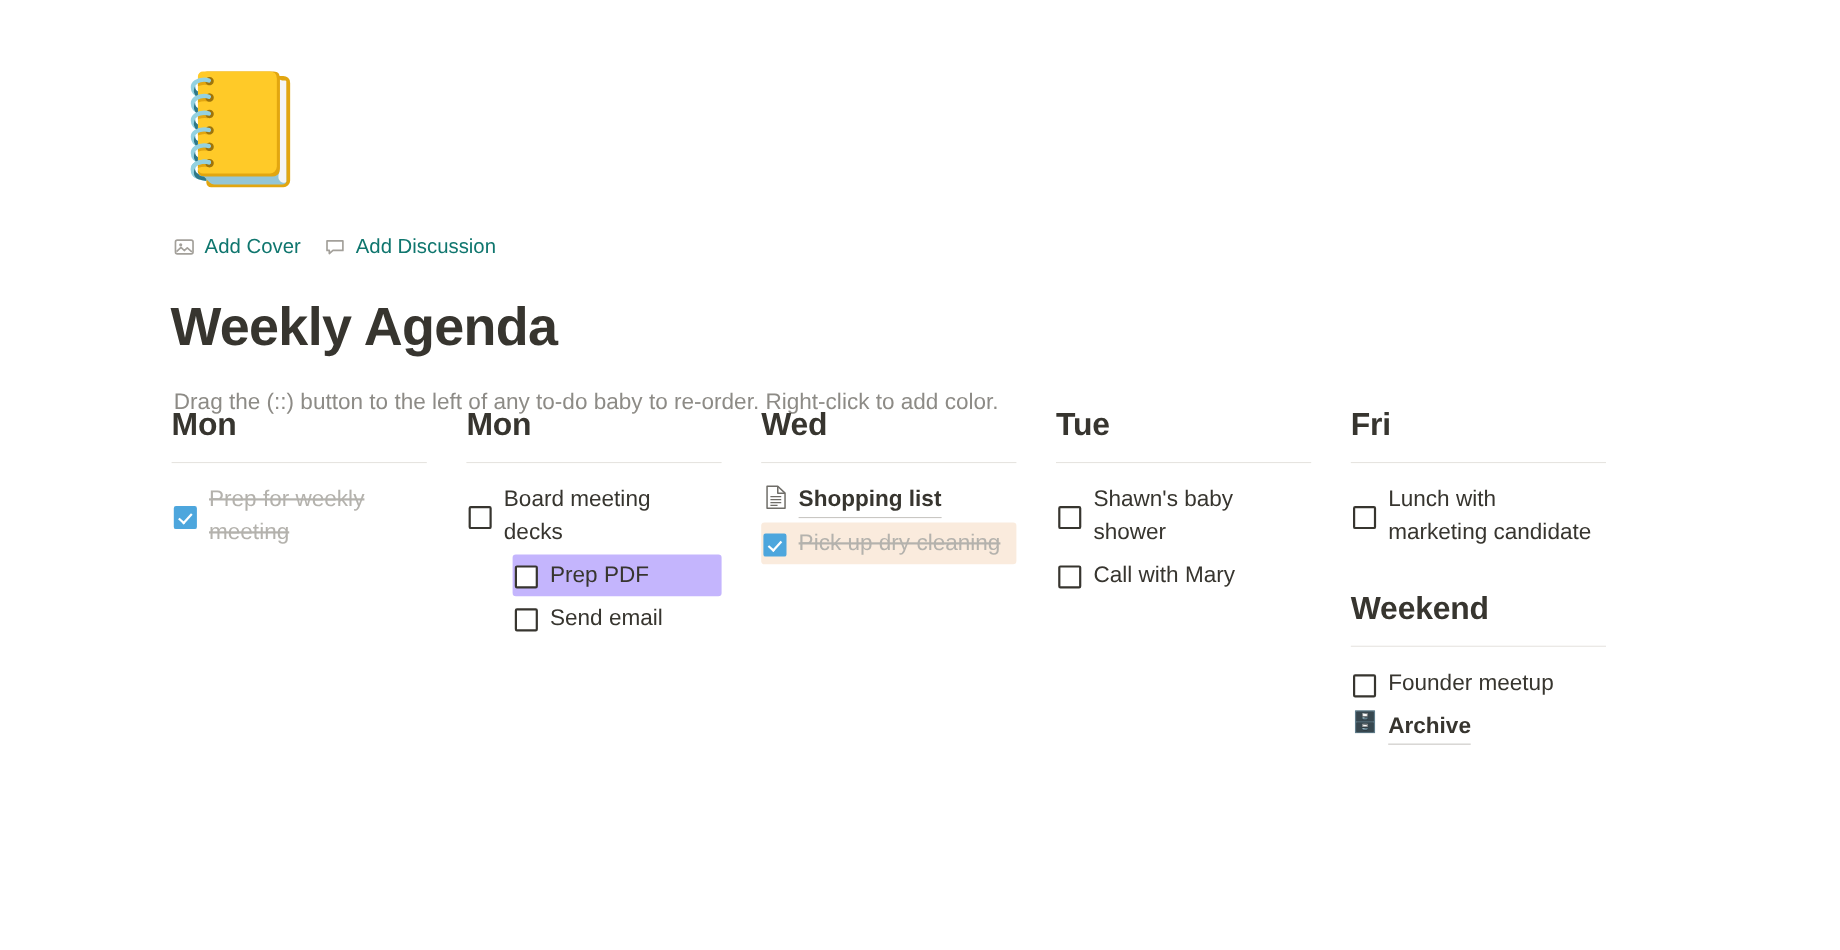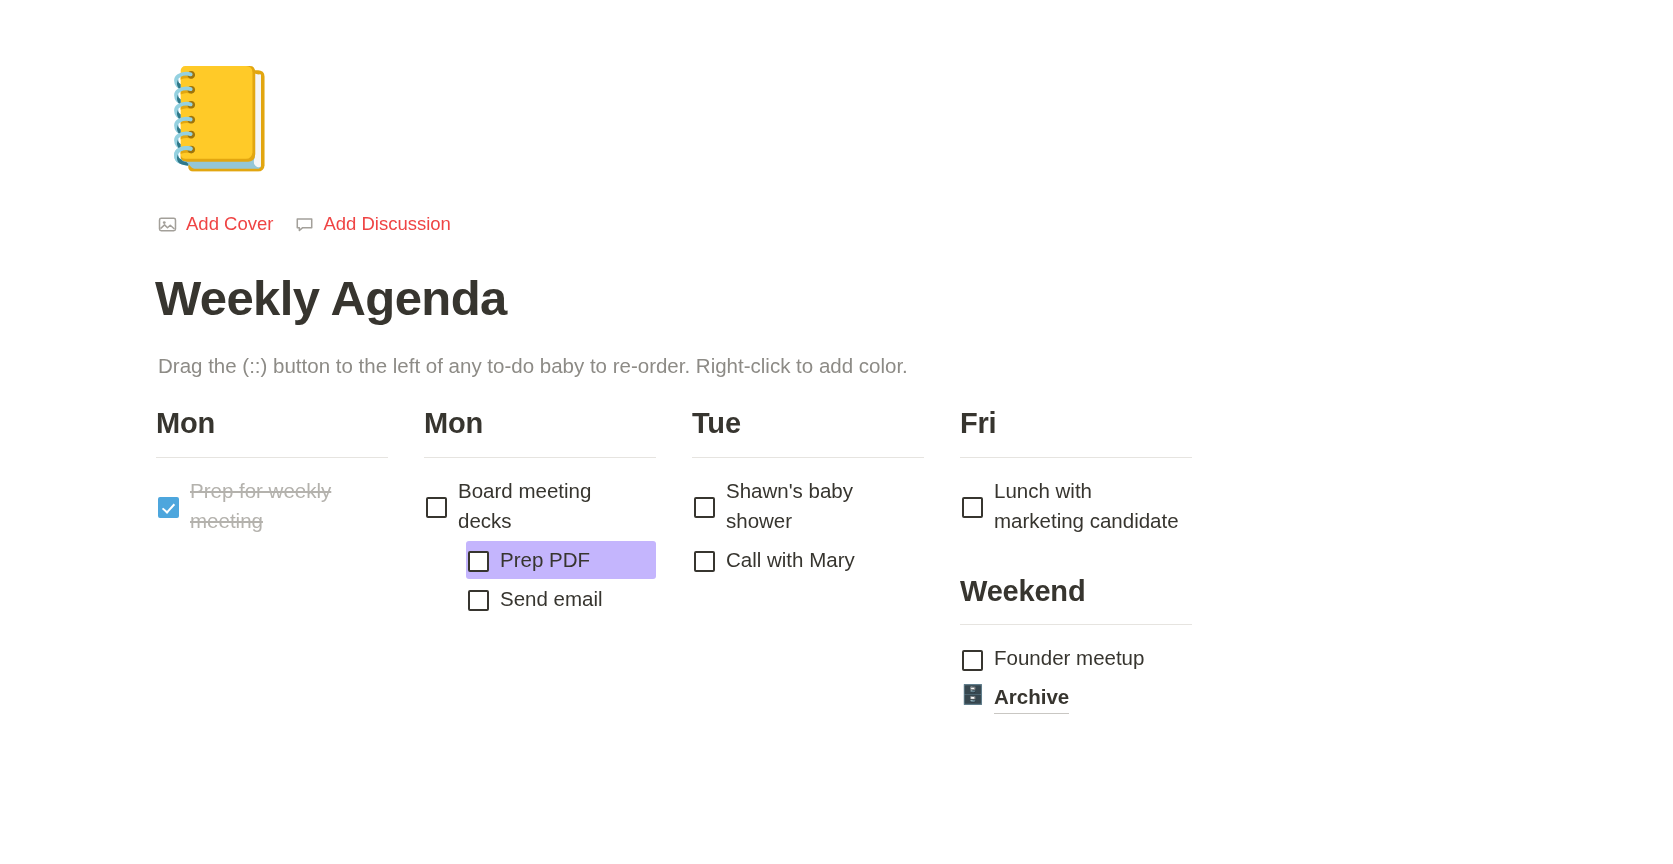--- a/index.html
+++ b/index.html
@@ -49,7 +49,7 @@
     display: flex;
     align-items: center;
     gap: 9px;
-    color: #ef4444;
+    color: #0f766e;
     font-size: 18.5px;
     line-height: 1;
     cursor: pointer;

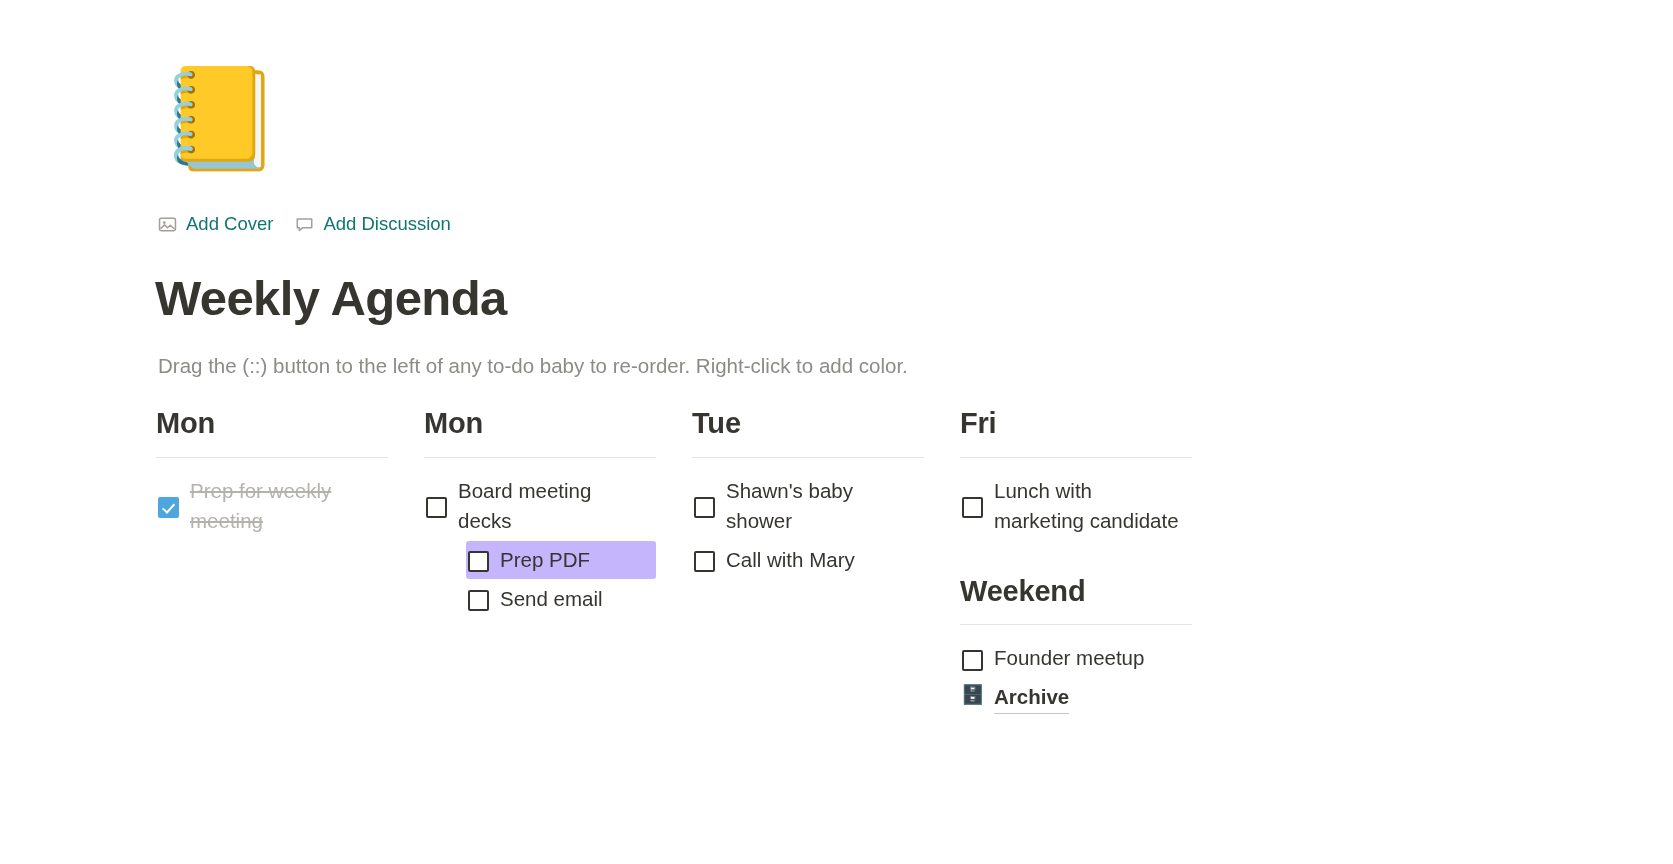--- a/index.html
+++ b/index.html
@@ -89,7 +89,7 @@
   .columns {
     position: absolute;
     left: 156px;
-    top: 404px;
+    top: 367px;
     width: 1480px;
     display: flex;
     align-items: flex-start;

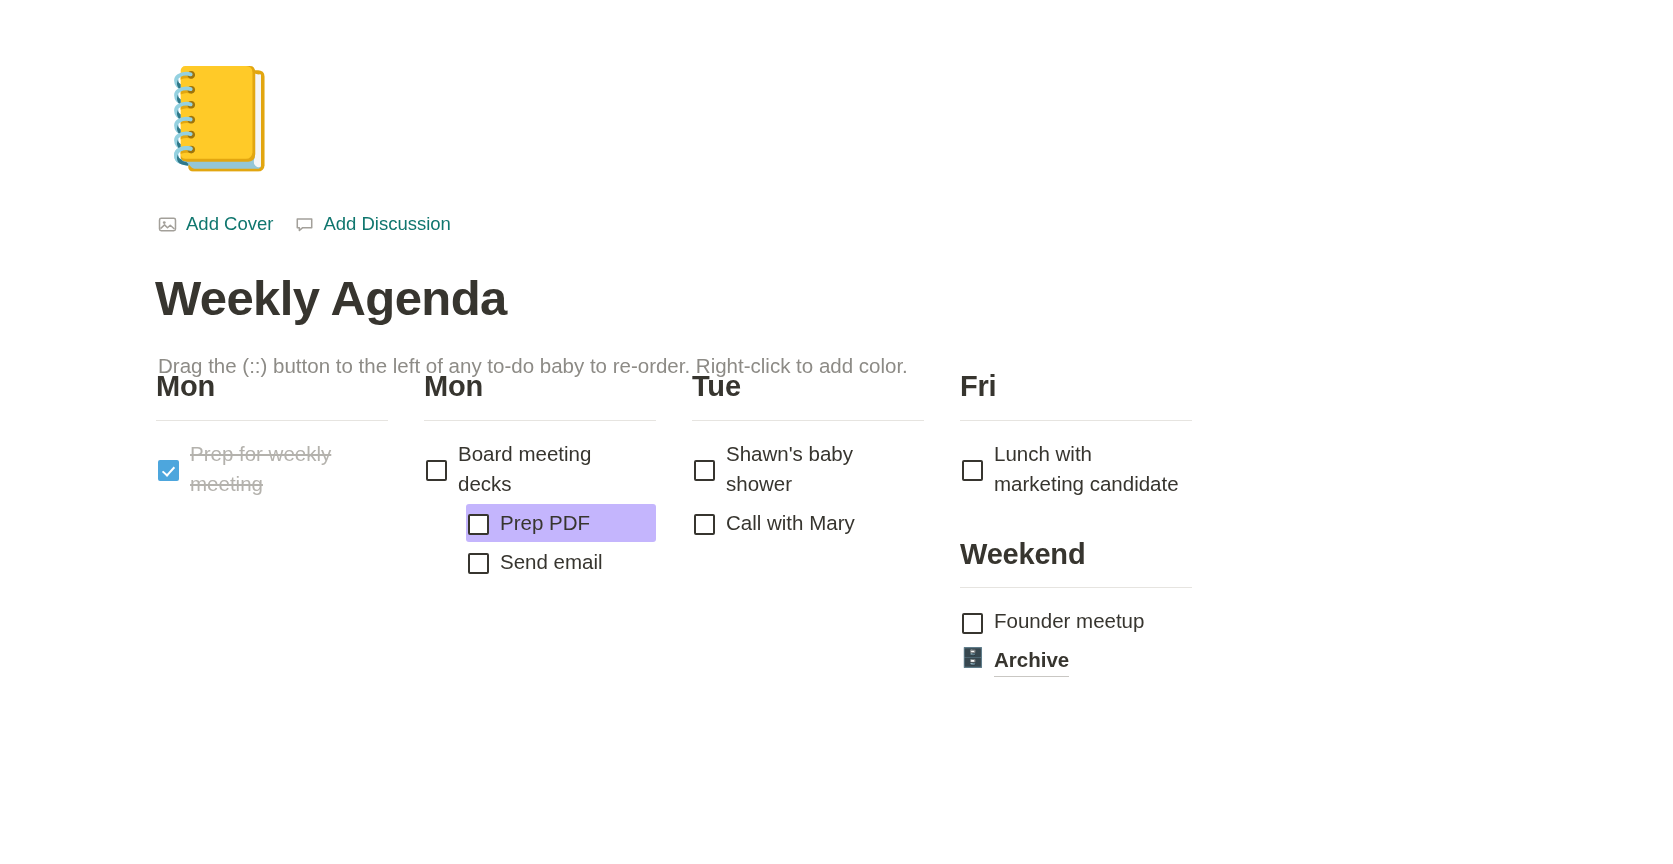--- a/index.html
+++ b/index.html
@@ -267,6 +267,26 @@
       </div>
     </div>
 
+    <div class="col col-wed">
+      <div class="col-heading">Wed</div>
+      <div class="heading-rule"></div>
+
+      <div class="page-link">
+        <span class="pl-icon">
+          <svg width="19" height="22" viewBox="0 0 18 21" fill="none">
+            <path d="M1.2 1h9.3l6.3 6v13H1.2z" stroke="#6f6d68" stroke-width="1.3" fill="#fff" stroke-linejoin="round"></path>
+            <path d="M10.5 1v6h6.3" stroke="#6f6d68" stroke-width="1.3" fill="none" stroke-linejoin="round"></path>
+            <path d="M4.1 10h9.4M4.1 12.6h9.4M4.1 15.2h9.4M4.1 17.6h6.2" stroke="#6f6d68" stroke-width="1.1"></path>
+          </svg>
+        </span>
+        <span class="pl-label">Shopping list</span>
+      </div>
+
+      <div class="todo done hl-tan">
+        <div class="cbox checked"></div>
+        <div class="todo-text">Pick up dry cleaning</div>
+      </div>
+    </div>
 
     <div class="col col-thu">
       <div class="col-heading">Tue</div>

